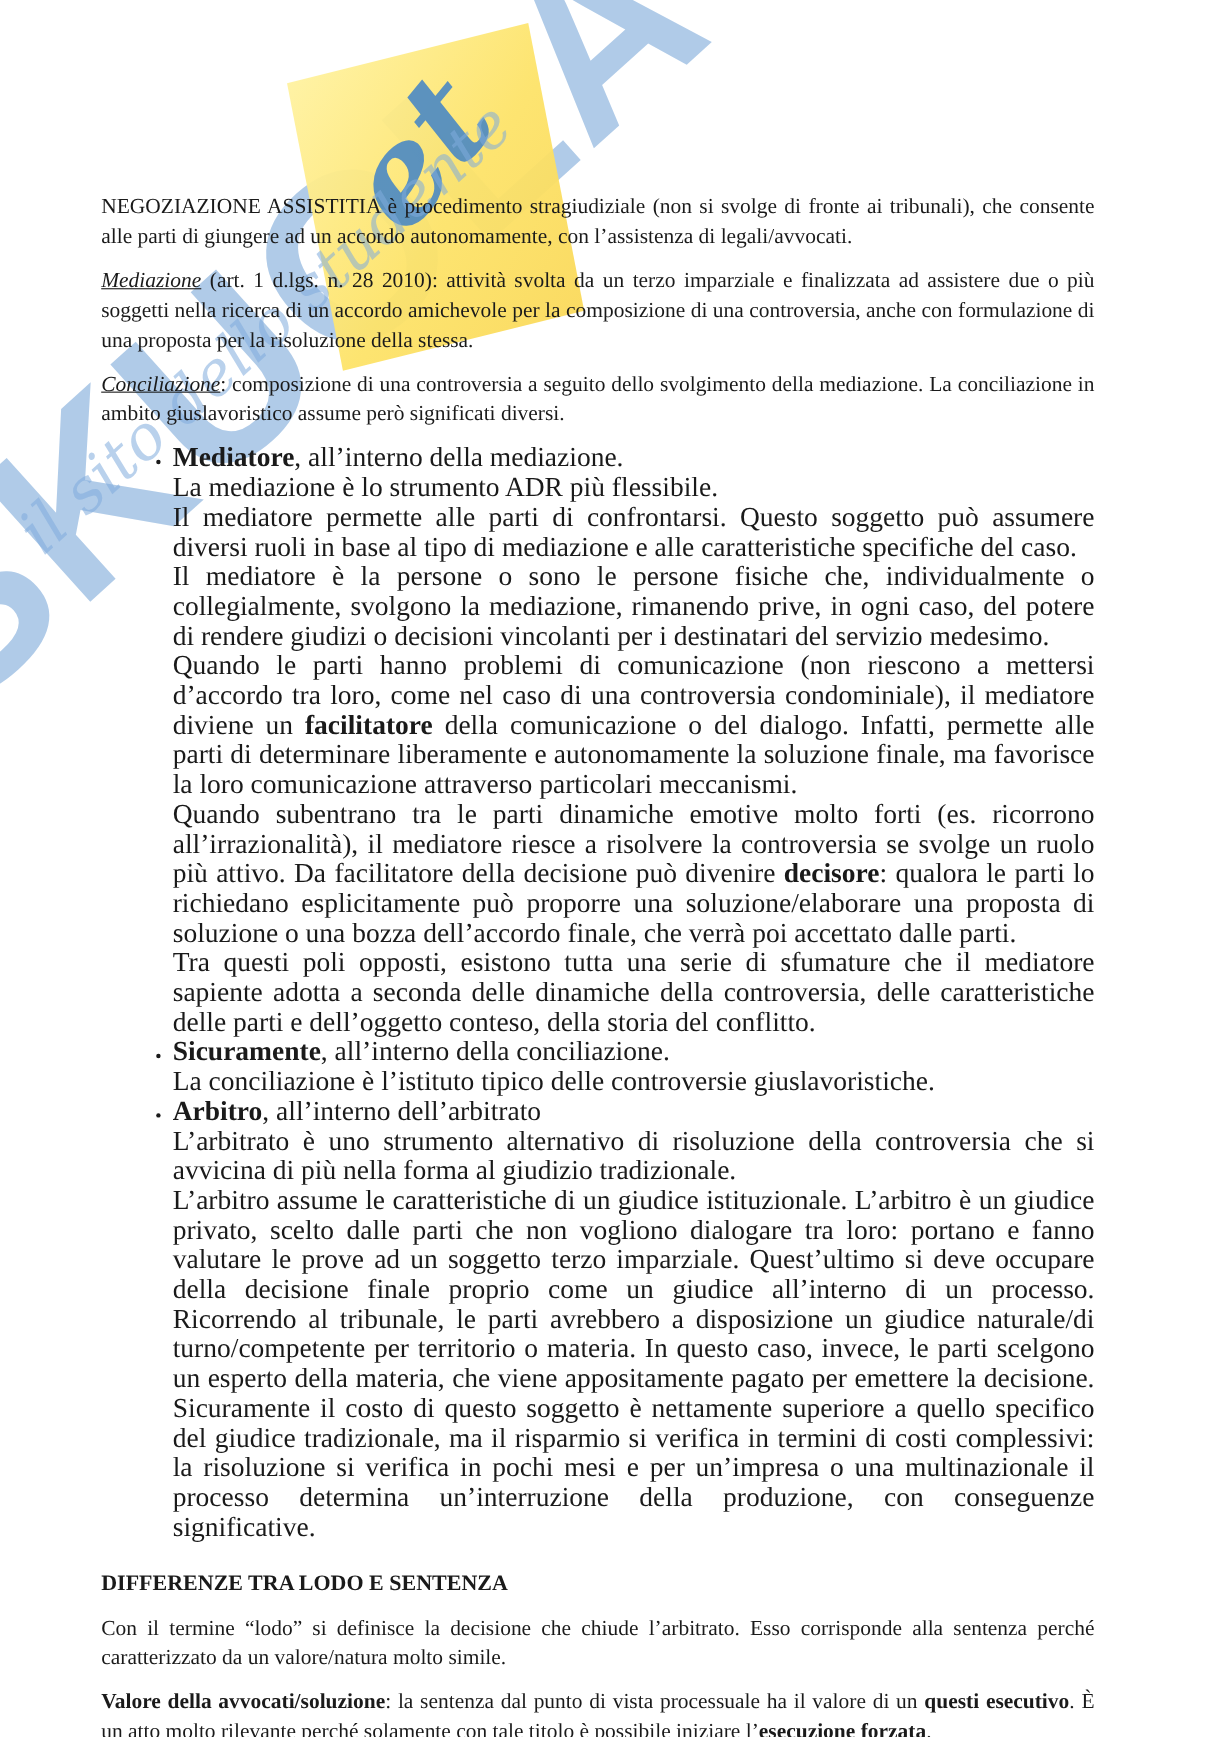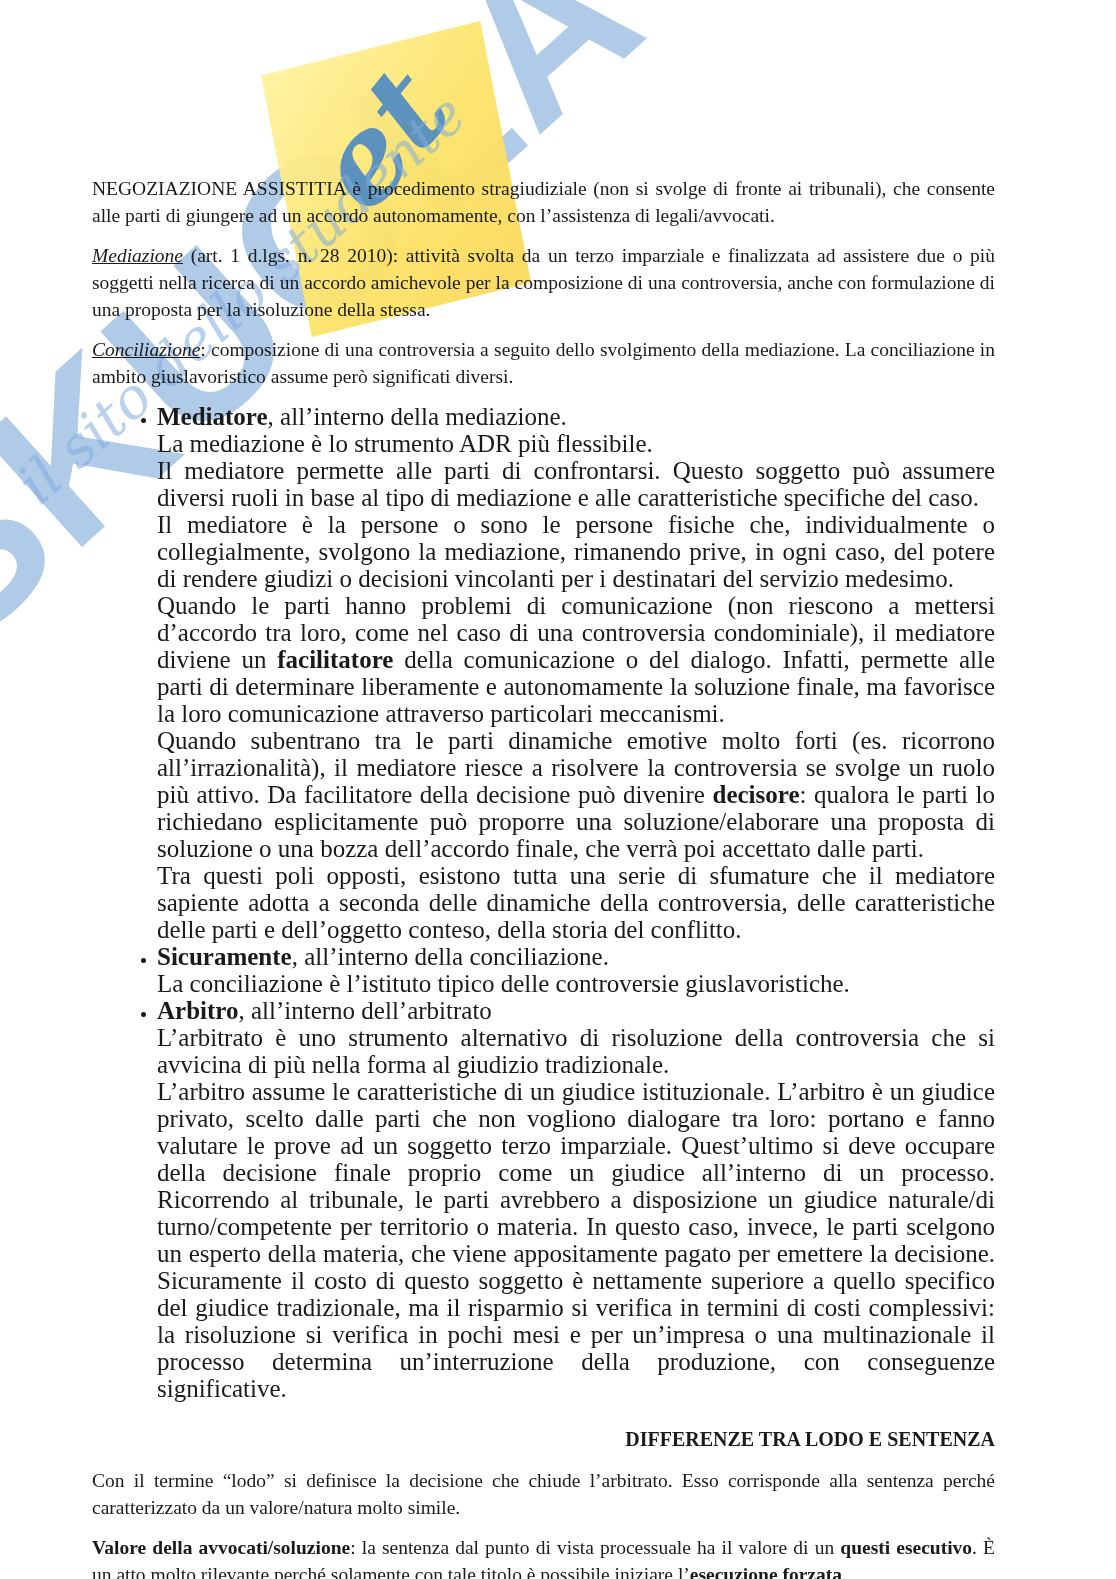--- a/index.html
+++ b/index.html
@@ -59,7 +59,6 @@
     margin:24px 0 15px 0;
     font-size:20px;line-height:26px;
     font-weight:bold;
-    text-align:right;
   }
   .blist{
     list-style:disc outside;

